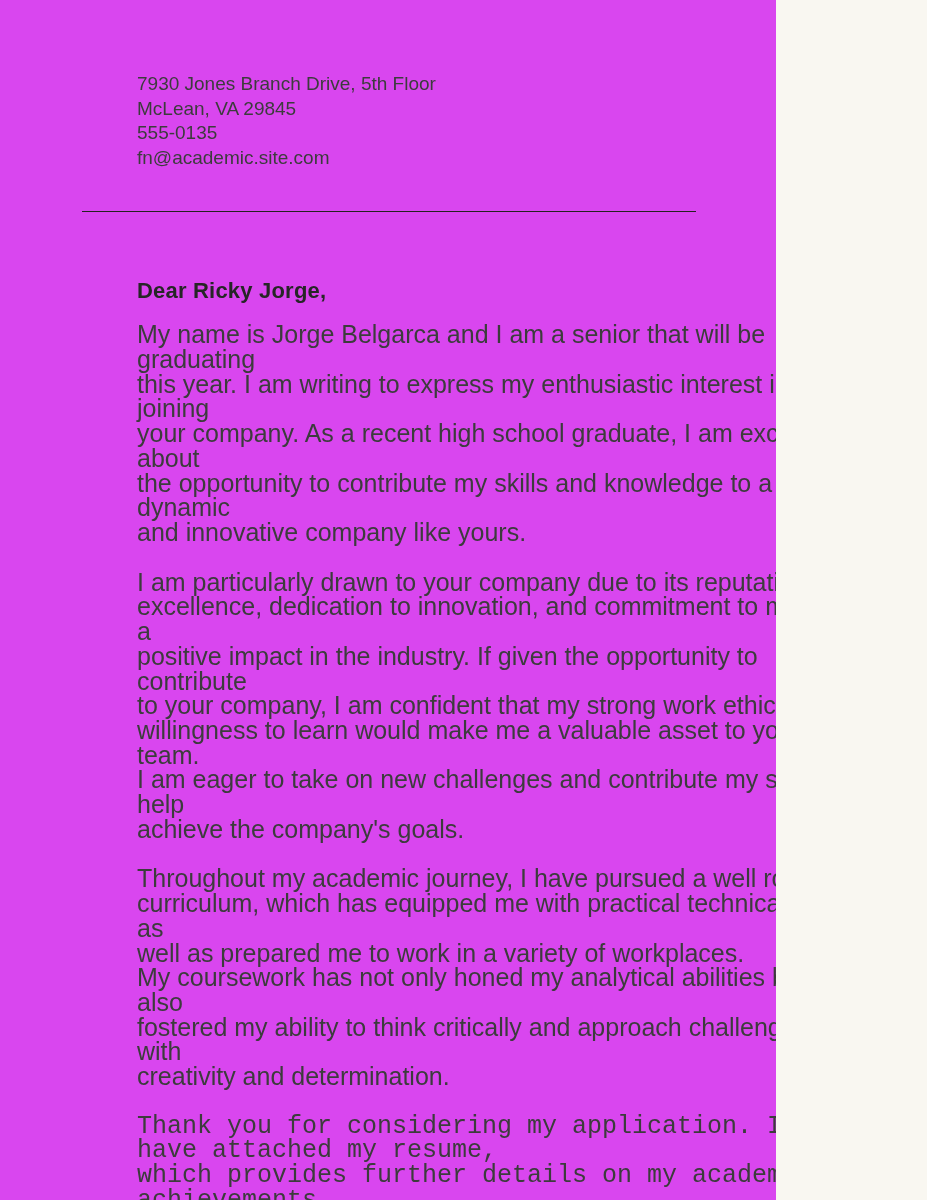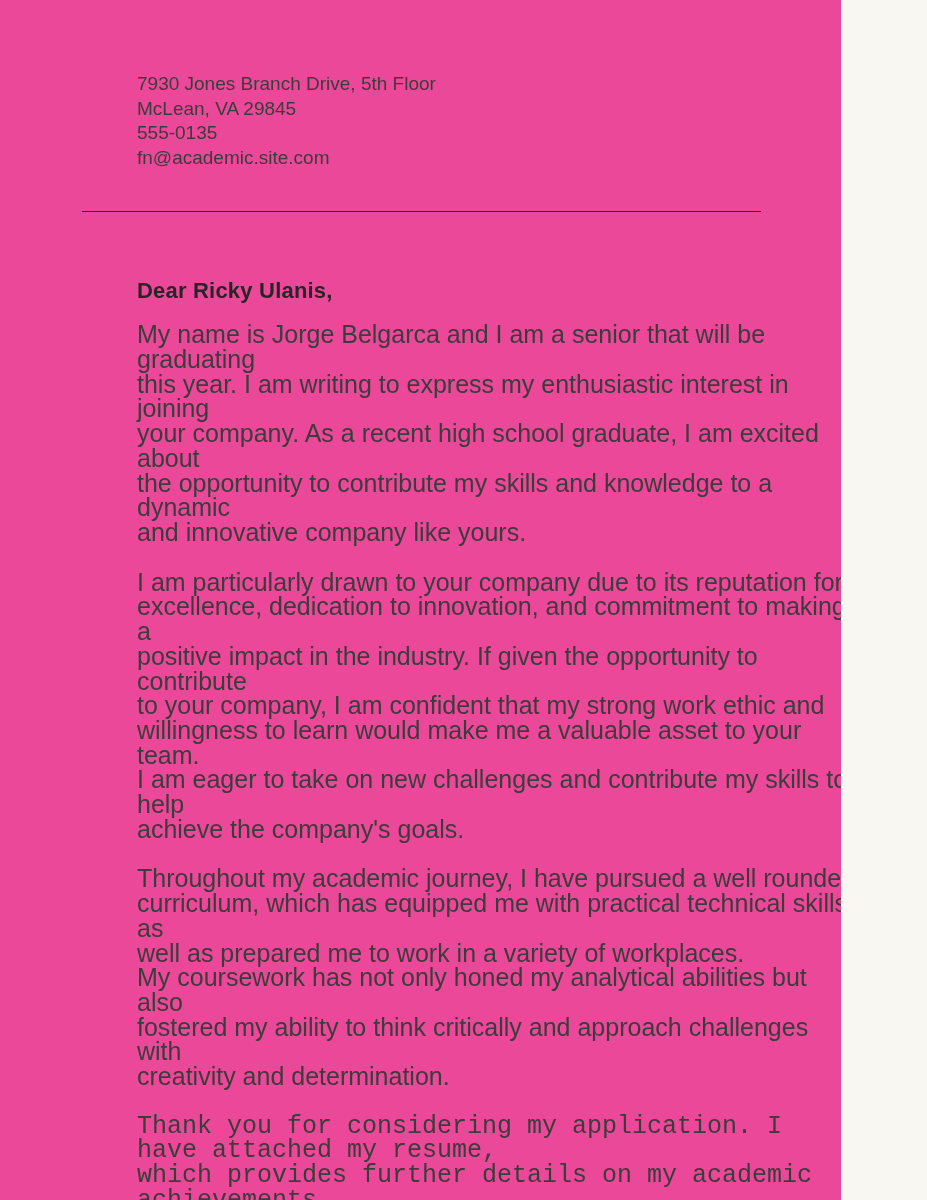--- a/index.html
+++ b/index.html
@@ -11,9 +11,9 @@
   }
   .page {
     position: relative;
-    width: 841px;
+    width: 776px;
     height: 1200px;
-    background: #ec4899;
+    background: #d946ef;
     overflow: hidden;
   }
   .address {

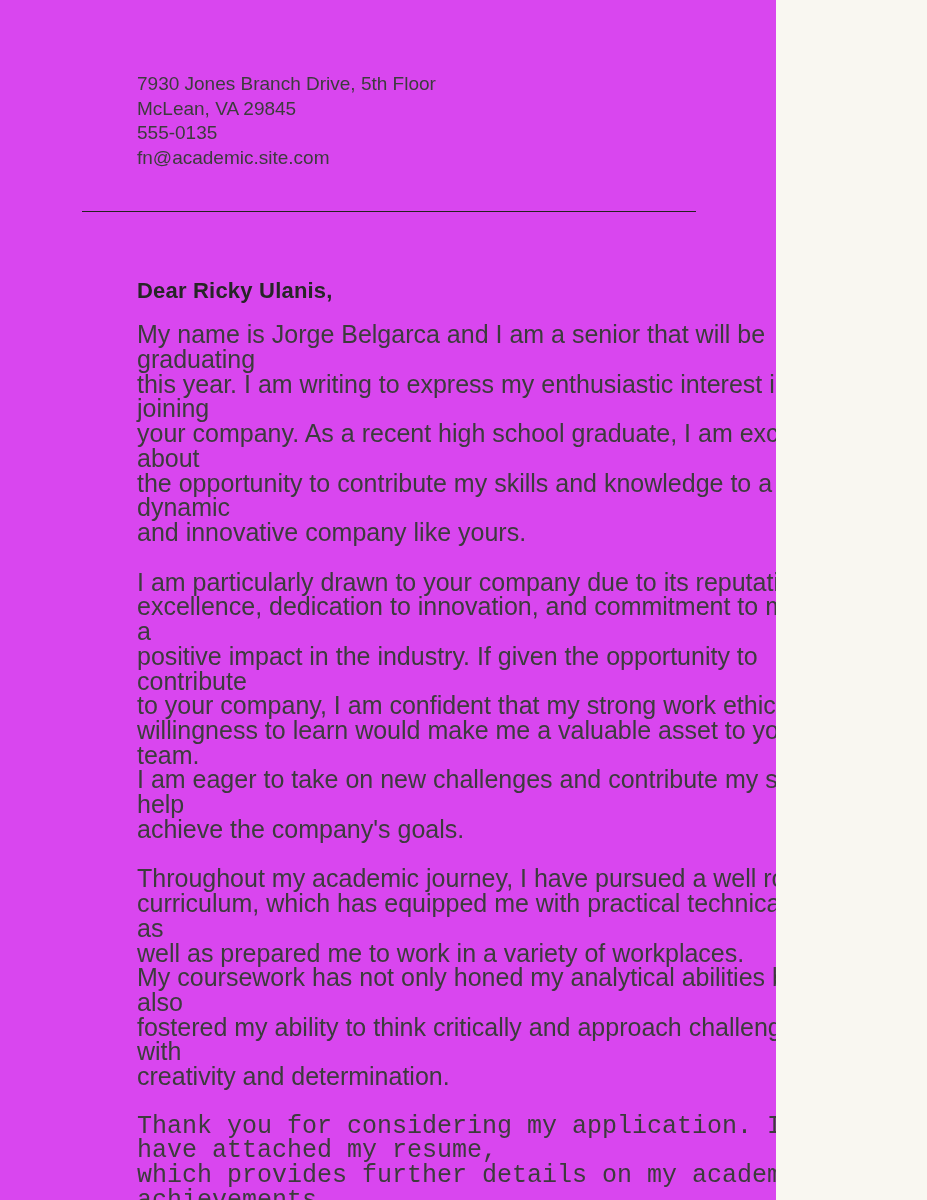--- a/index.html
+++ b/index.html
@@ -85,7 +85,7 @@
 
   <div class="rule rule-top"></div>
 
-  <div class="salutation">Dear Ricky Ulanis,</div>
+  <div class="salutation">Dear Ricky Jorge,</div>
 
   <p class="para para-first">My name is Jorge Belgarca and I am a senior that will be graduating
 this year. I am writing to express my enthusiastic interest in joining

